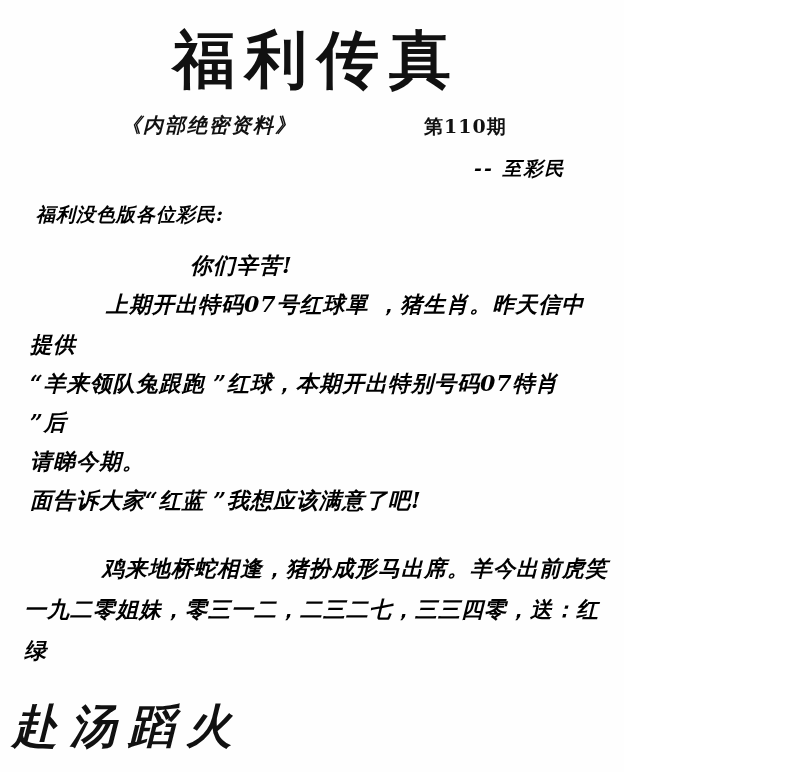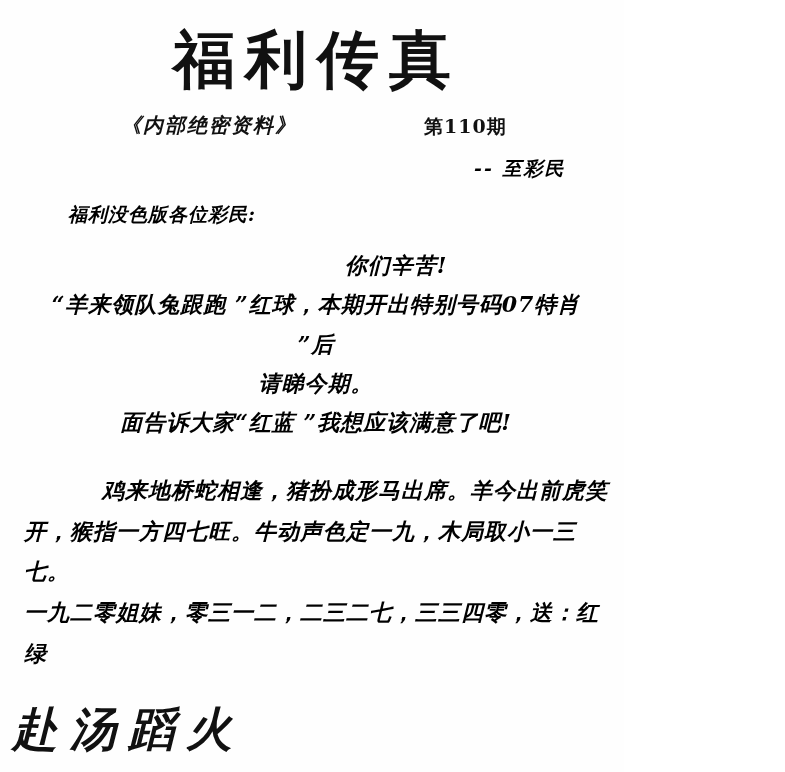--- a/index.html
+++ b/index.html
@@ -79,7 +79,7 @@
 
   .greeting {
     margin-top: 12px;
-    padding-left: 68px;
+    padding-left: 36px;
     font-size: 19px;
     font-weight: 700;
     font-style: italic;

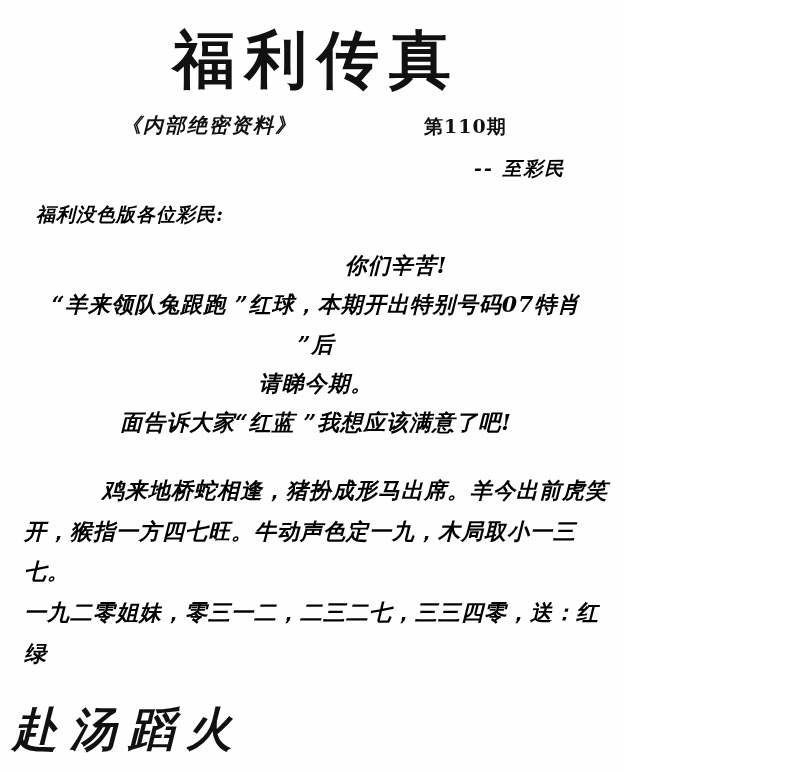--- a/index.html
+++ b/index.html
@@ -95,7 +95,6 @@
     font-style: italic;
     line-height: 1.78;
     letter-spacing: 1px;
-    text-align: center;
   }
   .line-indent-big {
     text-indent: 160px;

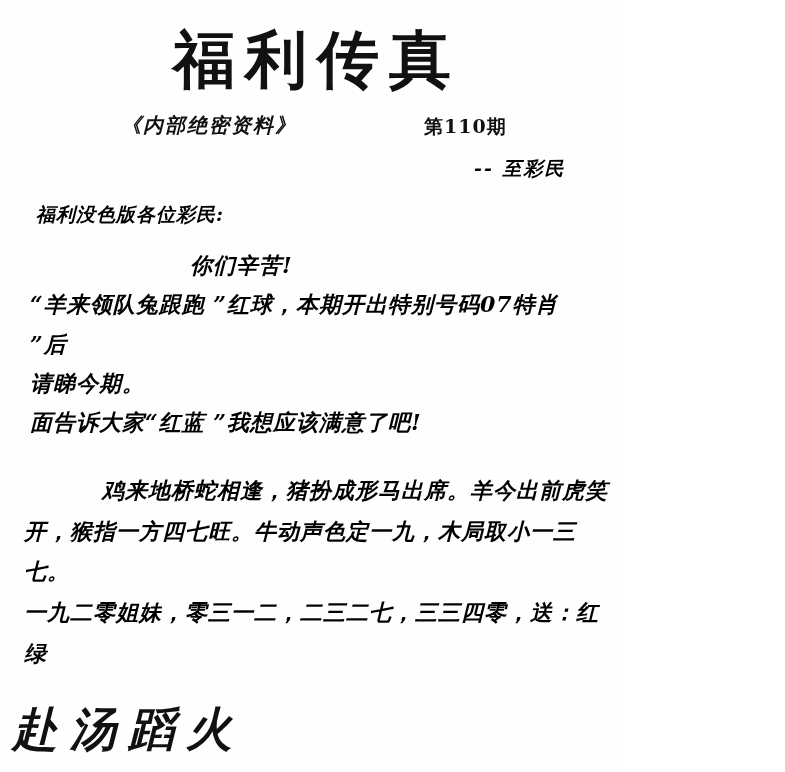--- a/index.html
+++ b/index.html
@@ -155,6 +155,7 @@
 
   <div class="body-block">
     <div class="line-indent-big">你们辛苦!</div>
+    <div class="line-indent-mid">上期开出特码07号红球單 ，猪生肖。昨天信中提供</div>
     <div class="line-indent-small">“羊来领队兔跟跑 ”红球，本期开出特别号码07特肖 ”后</div>
     <div class="line-indent-small">请睇今期。</div>
     <div class="line-indent-small">面告诉大家“红蓝 ”我想应该满意了吧!</div>

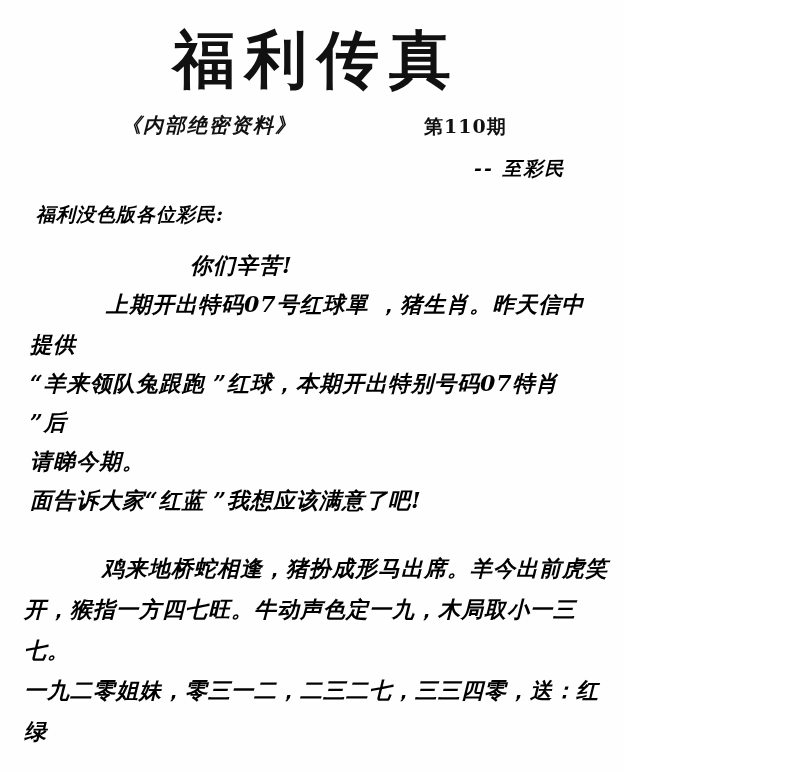--- a/index.html
+++ b/index.html
@@ -165,7 +165,6 @@
 
   <div class="verse">
     <div class="verse-first">鸡来地桥蛇相逢，猪扮成形马出席。羊今出前虎笑</div>
-    <div>开，猴指一方四七旺。牛动声色定一九，木局取小一三七。</div>
     <div>一九二零姐妹，零三一二，二三二七，三三四零，送：红绿</div>
   </div>
 

